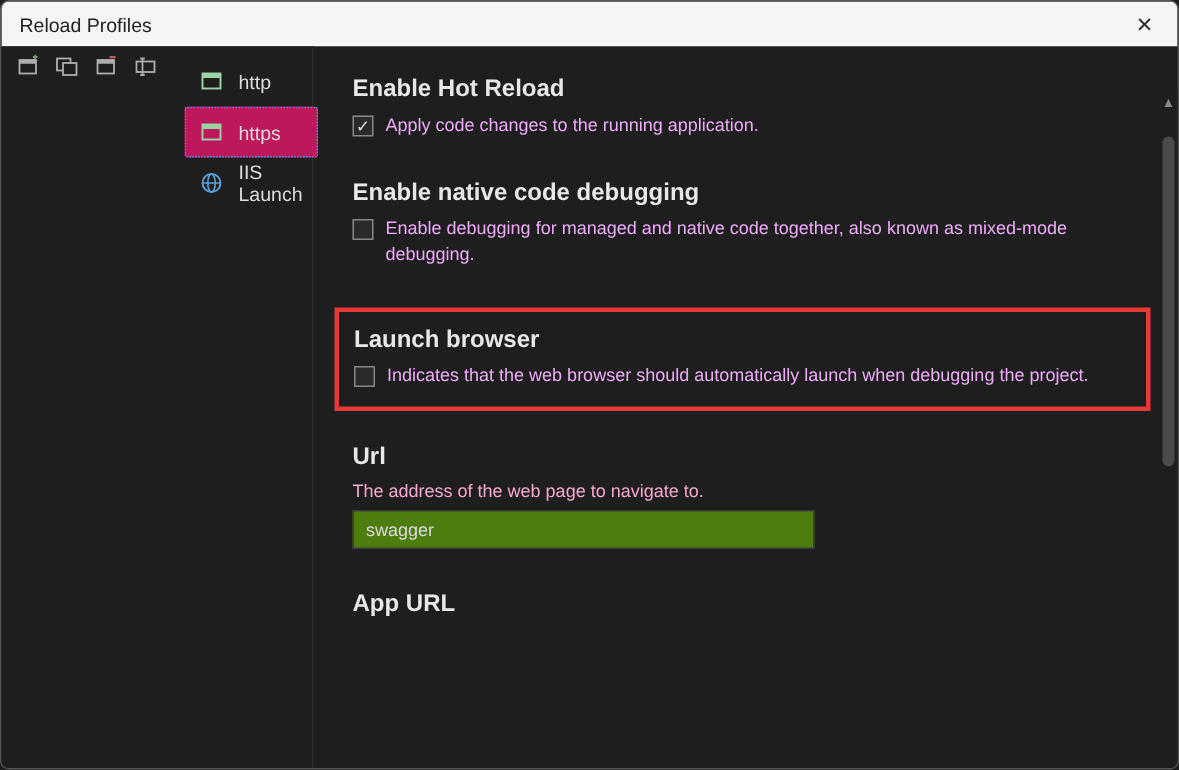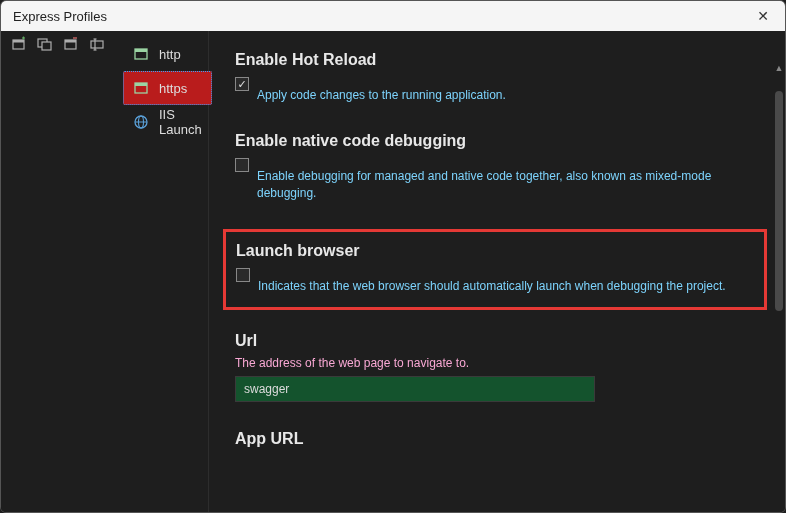--- a/index.html
+++ b/index.html
@@ -163,7 +163,7 @@
 <body>
 
 <div class="title-bar">
-  <span>Express Profiles</span>
+  <span>Reload Profiles</span>
   <span class="close-btn">✕</span>
 </div>
 

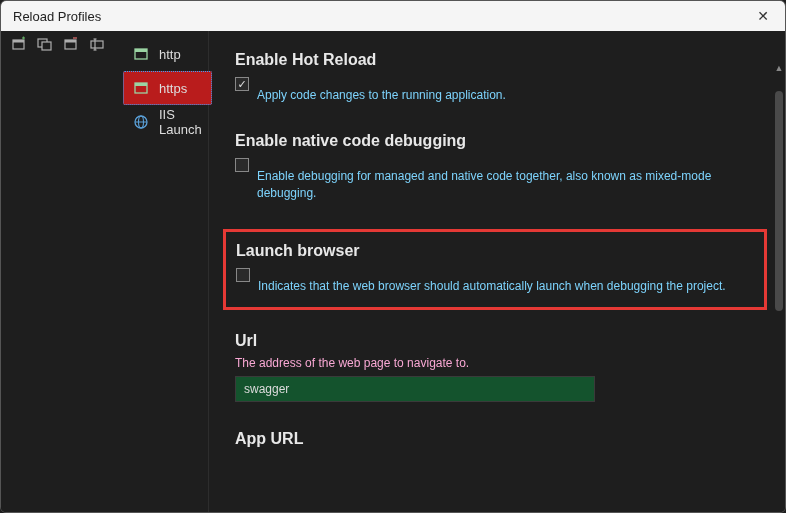--- a/index.html
+++ b/index.html
@@ -66,7 +66,7 @@
     }
     .profile-item svg { flex-shrink: 0; }
     .profile-item.selected {
-      background: #b91c1c;
+      background: #be185d;
       outline: 1px dotted #3aa0ff;
       outline-offset: -1px;
     }

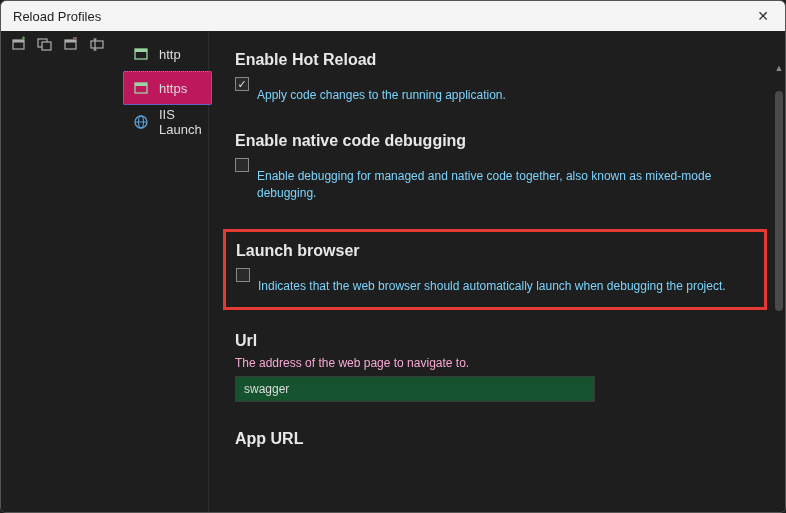--- a/index.html
+++ b/index.html
@@ -105,10 +105,9 @@
     }
     .chk.checked::after { content: "✓"; }
     .desc {
-      color: #7dd3fc;
+      color: #f0abfc;
       font-size: 12px;
       line-height: 1.4;
-      margin-top: 12px;
     }
     .field-desc {
       color: #f9a8d4;

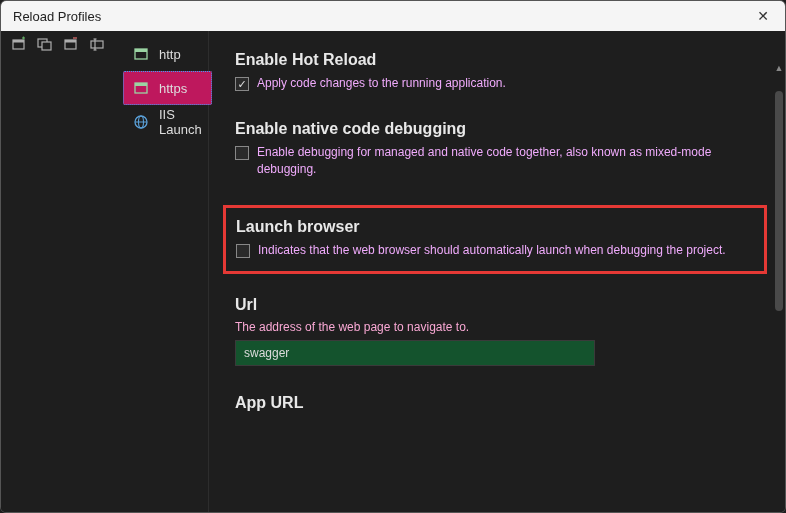--- a/index.html
+++ b/index.html
@@ -115,9 +115,9 @@
       margin-bottom: 6px;
     }
     .text-input {
-      width: 360px;
+      width: 308px;
       height: 26px;
-      background: #14532d;
+      background: #4d7c0f;
       border: 1px solid #3a3a3a;
       color: #dcdcdc;
       padding: 0 8px;

